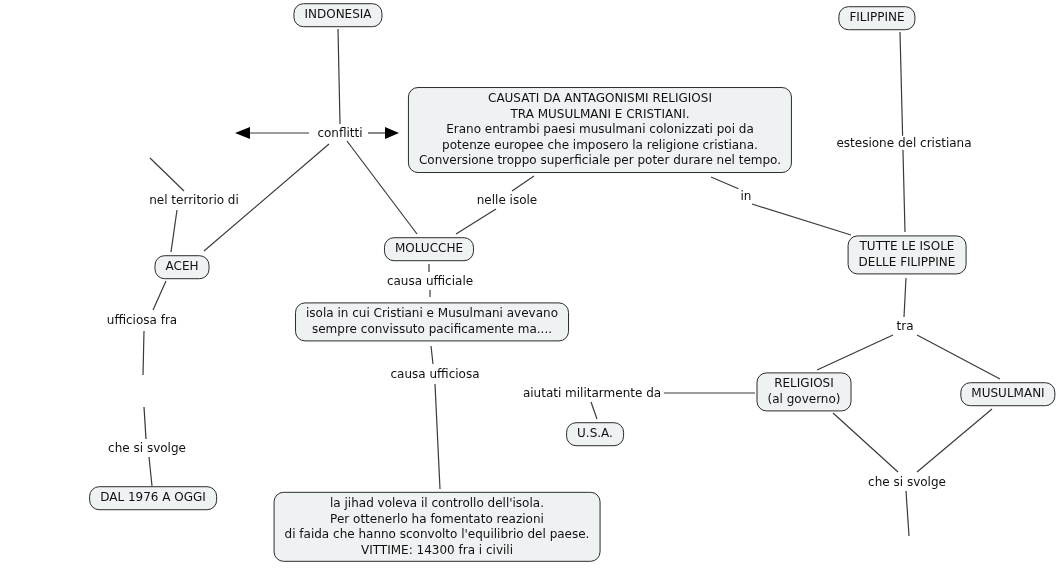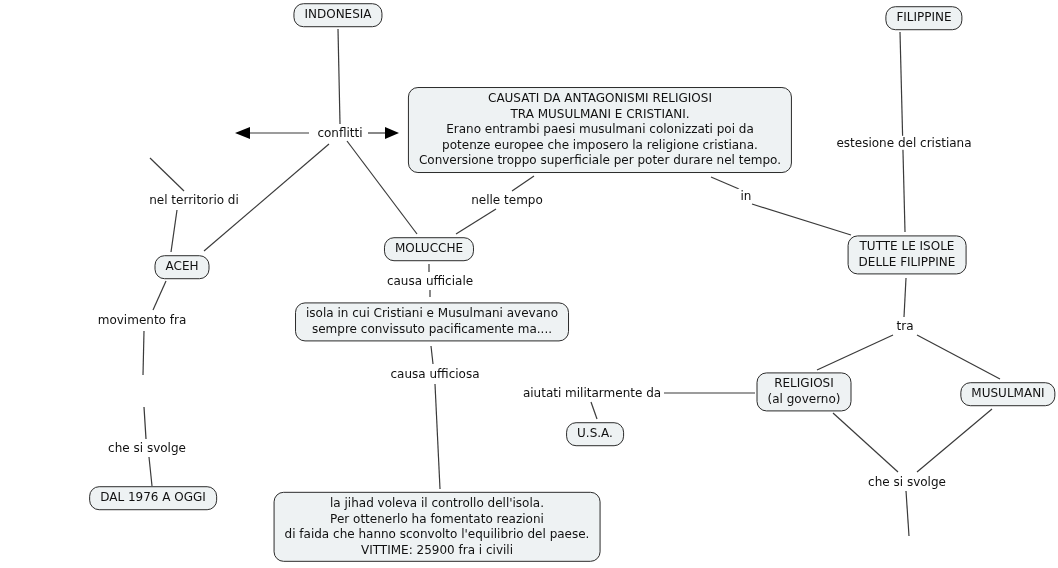--- a/index.html
+++ b/index.html
@@ -85,7 +85,7 @@
   </svg>
 
   <div class="node" style="left:338px;top:15px">INDONESIA</div>
-  <div class="node" style="left:924px;top:18px">FILIPPINE</div>
+  <div class="node" style="left:877px;top:18px">FILIPPINE</div>
   <div class="node" style="left:600px;top:130px">CAUSATI DA ANTAGONISMI RELIGIOSI
 TRA MUSULMANI E CRISTIANI.
 Erano entrambi paesi musulmani colonizzati poi da

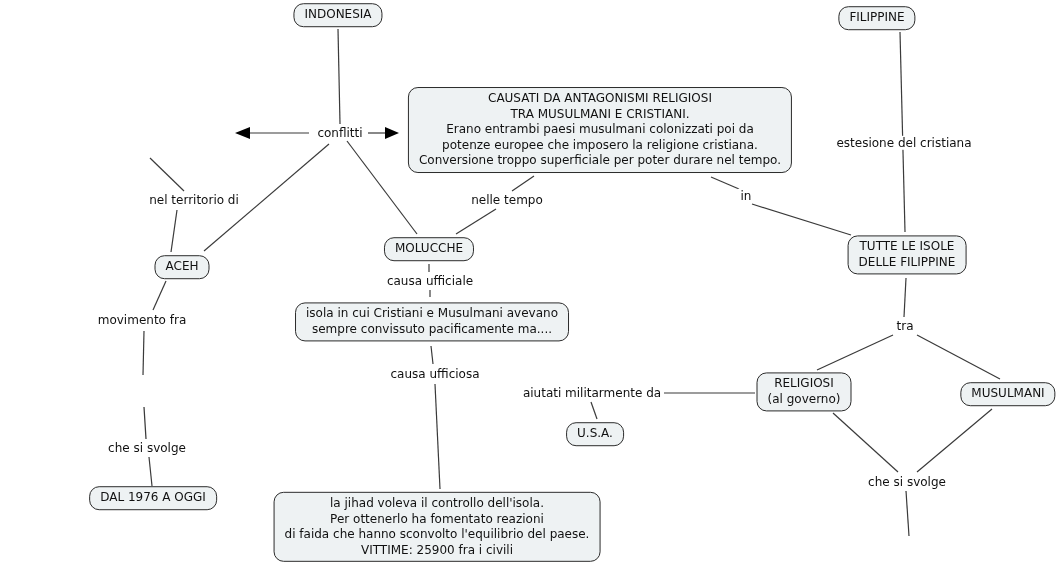--- a/index.html
+++ b/index.html
@@ -109,7 +109,7 @@
 
   <div class="edge-label" style="left:340px;top:133px">conflitti</div>
   <div class="edge-label" style="left:194px;top:200px">nel territorio di</div>
-  <div class="edge-label" style="left:507px;top:200px">nelle tempo</div>
+  <div class="edge-label" style="left:507px;top:200px">nelle isole</div>
   <div class="edge-label" style="left:746px;top:196px">in</div>
   <div class="edge-label" style="left:904px;top:143px">estesione del cristiana</div>
   <div class="edge-label" style="left:430px;top:281px">causa ufficiale</div>

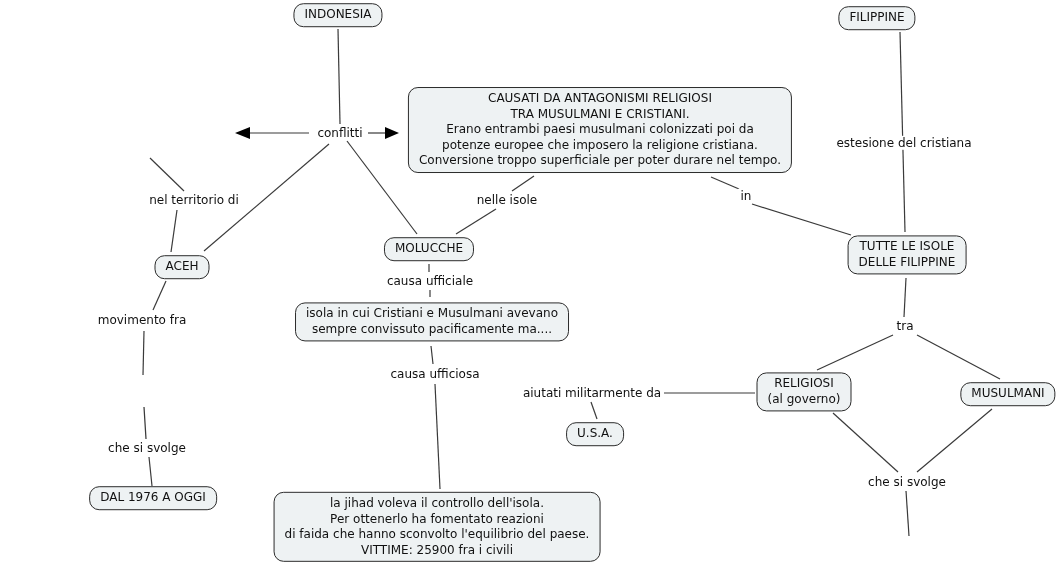--- a/index.html
+++ b/index.html
@@ -113,7 +113,7 @@
   <div class="edge-label" style="left:746px;top:196px">in</div>
   <div class="edge-label" style="left:904px;top:143px">estesione del cristiana</div>
   <div class="edge-label" style="left:430px;top:281px">causa ufficiale</div>
-  <div class="edge-label" style="left:142px;top:320px">movimento fra</div>
+  <div class="edge-label" style="left:142px;top:320px">ufficiosa fra</div>
   <div class="edge-label" style="left:905px;top:326px">tra</div>
   <div class="edge-label" style="left:435px;top:374px">causa ufficiosa</div>
   <div class="edge-label" style="left:592px;top:393px">aiutati militarmente da</div>

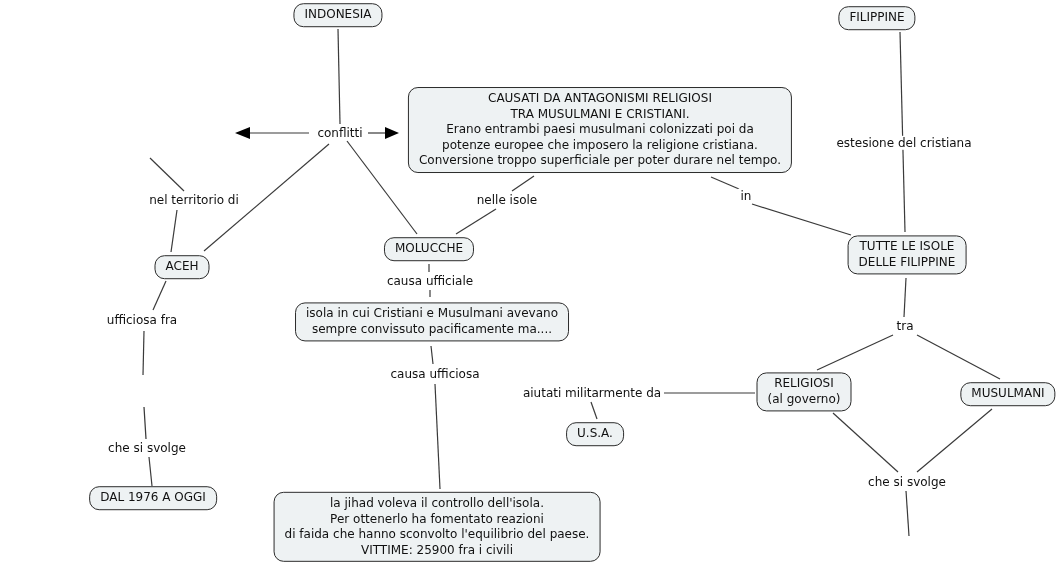--- a/index.html
+++ b/index.html
@@ -105,7 +105,7 @@
   <div class="node" style="left:437px;top:527px">la jihad voleva il controllo dell'isola.
 Per ottenerlo ha fomentato reazioni
 di faida che hanno sconvolto l'equilibrio del paese.
-VITTIME: 25900 fra i civili</div>
+VITTIME: 14300 fra i civili</div>
 
   <div class="edge-label" style="left:340px;top:133px">conflitti</div>
   <div class="edge-label" style="left:194px;top:200px">nel territorio di</div>

